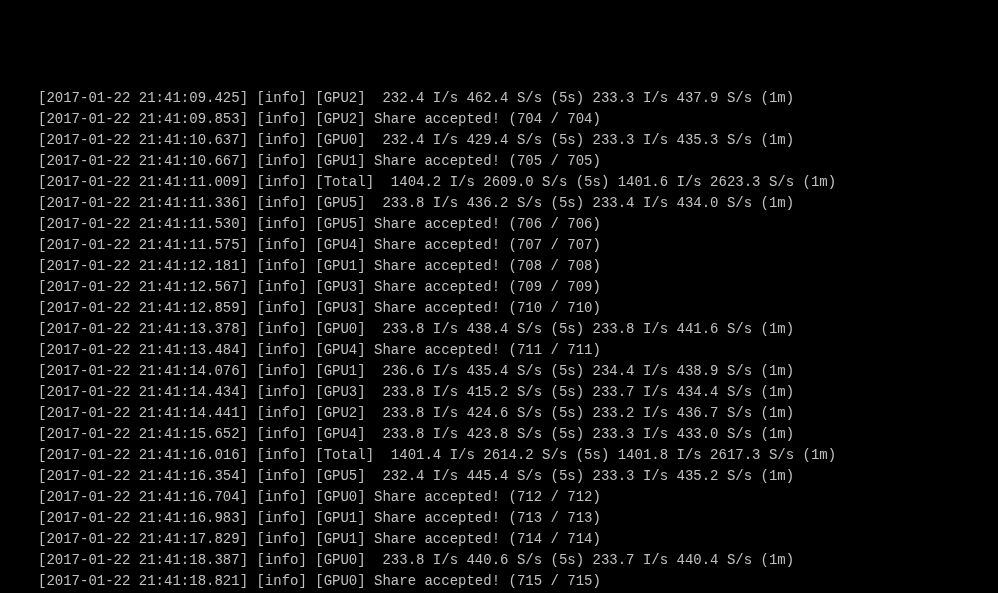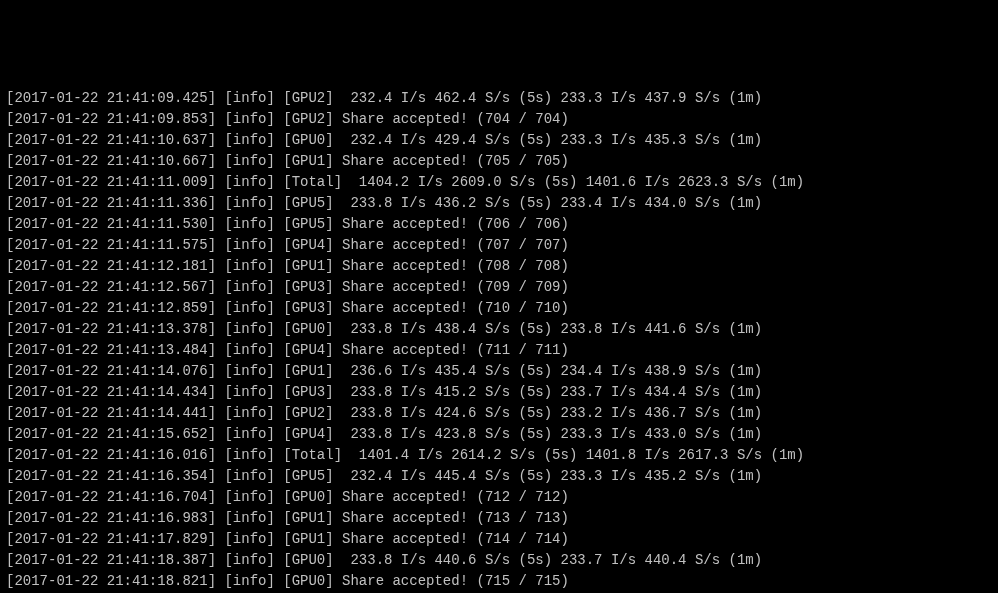--- a/index.html
+++ b/index.html
@@ -21,6 +21,7 @@
     }
     .log-line {
       display: block;
+      margin-left: 32px;
     }
   </style>
 </head>

